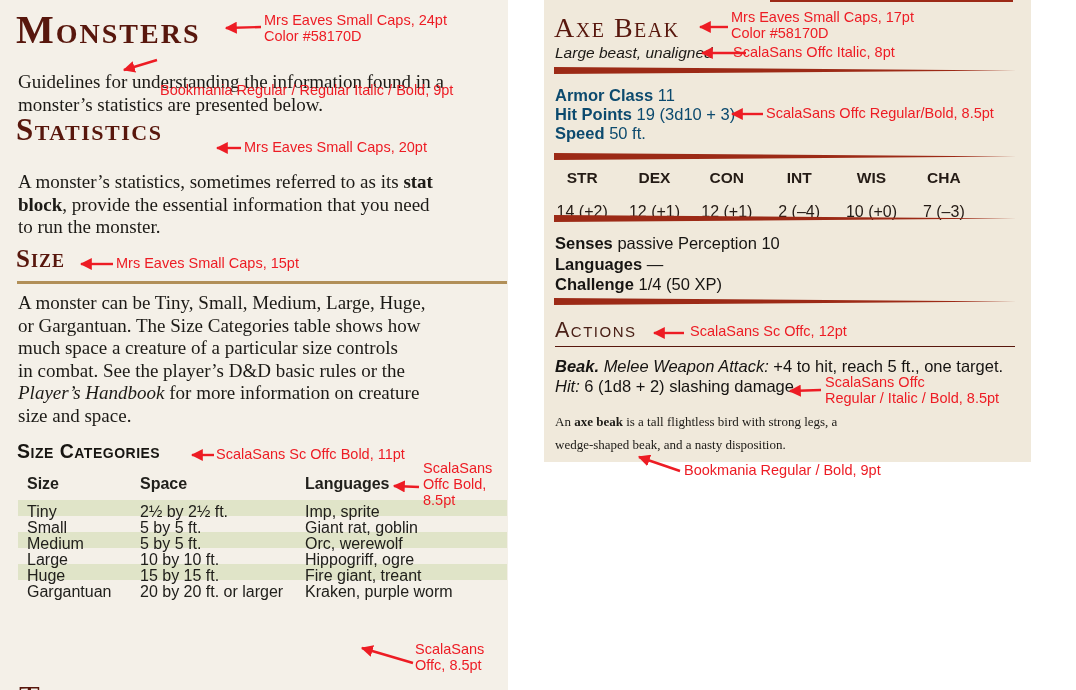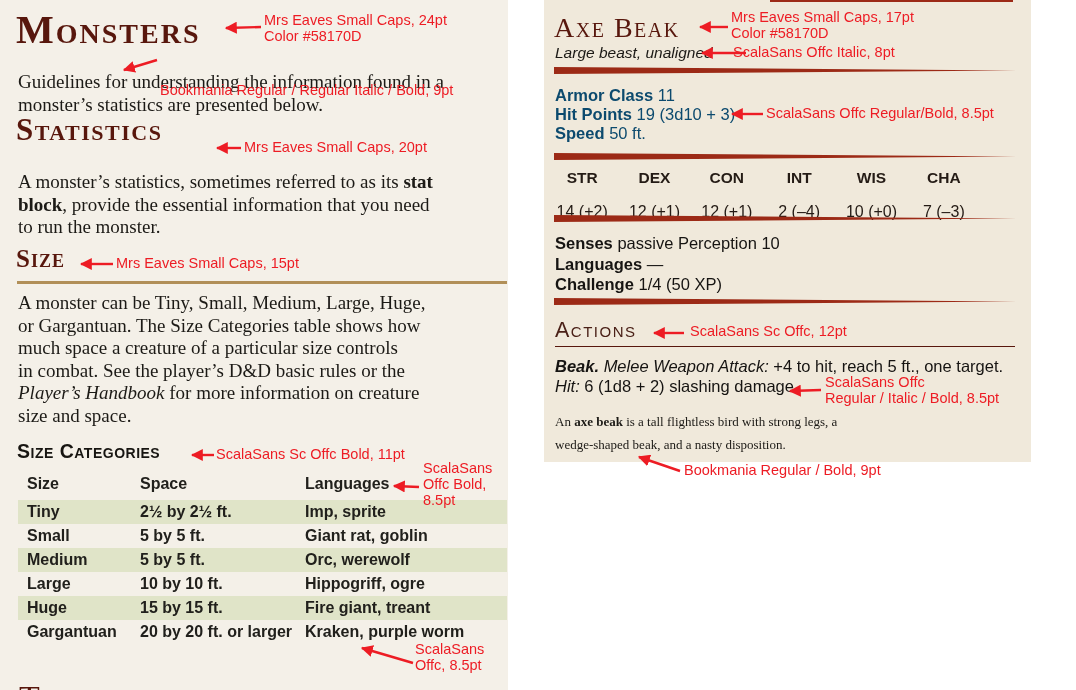--- a/index.html
+++ b/index.html
@@ -23,7 +23,7 @@
                font-variant:small-caps;font-weight:bold;font-size:19.5px;color:#171511;letter-spacing:.5px;}
   .size-table{position:absolute;left:18px;top:471px;width:489px;font-family:"Liberation Sans", sans-serif;
               font-size:16px;color:#21201c;}
-  .trow{display:flex;height:24px;line-height:24px;font-weight:bold;}
+  .trow{display:flex;height:16px;line-height:24px;}
   .trow.head{height:29px;line-height:26px;font-weight:bold;}
   .trow.stripe{background:#e0e4c8;}
   .tc1{width:113px;padding-left:9px;box-sizing:border-box;}

